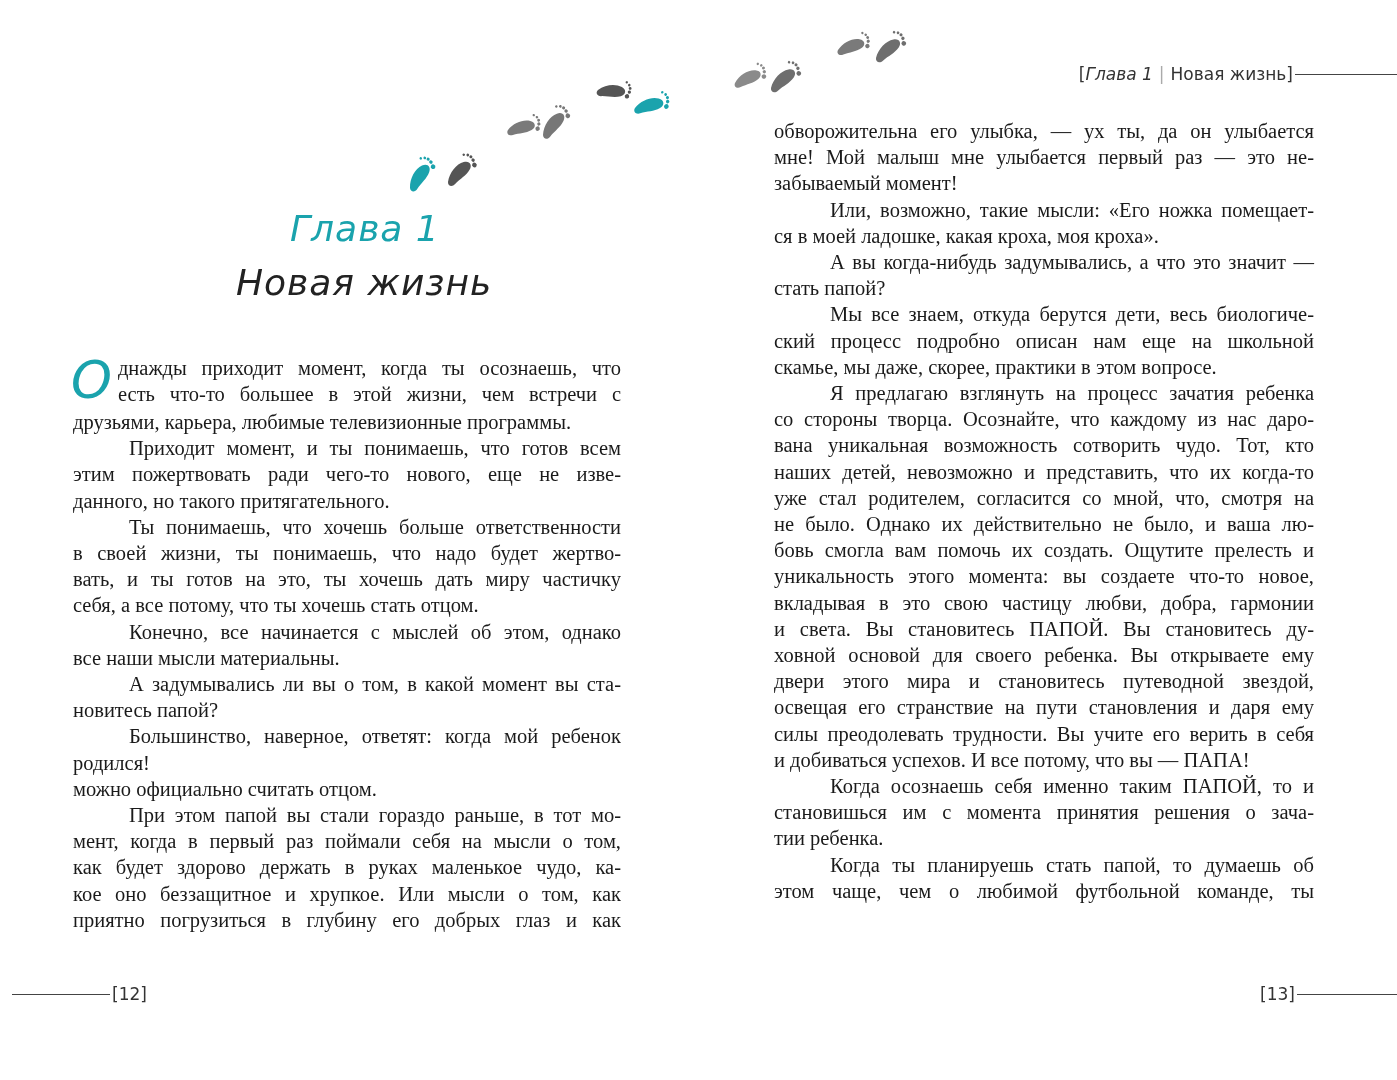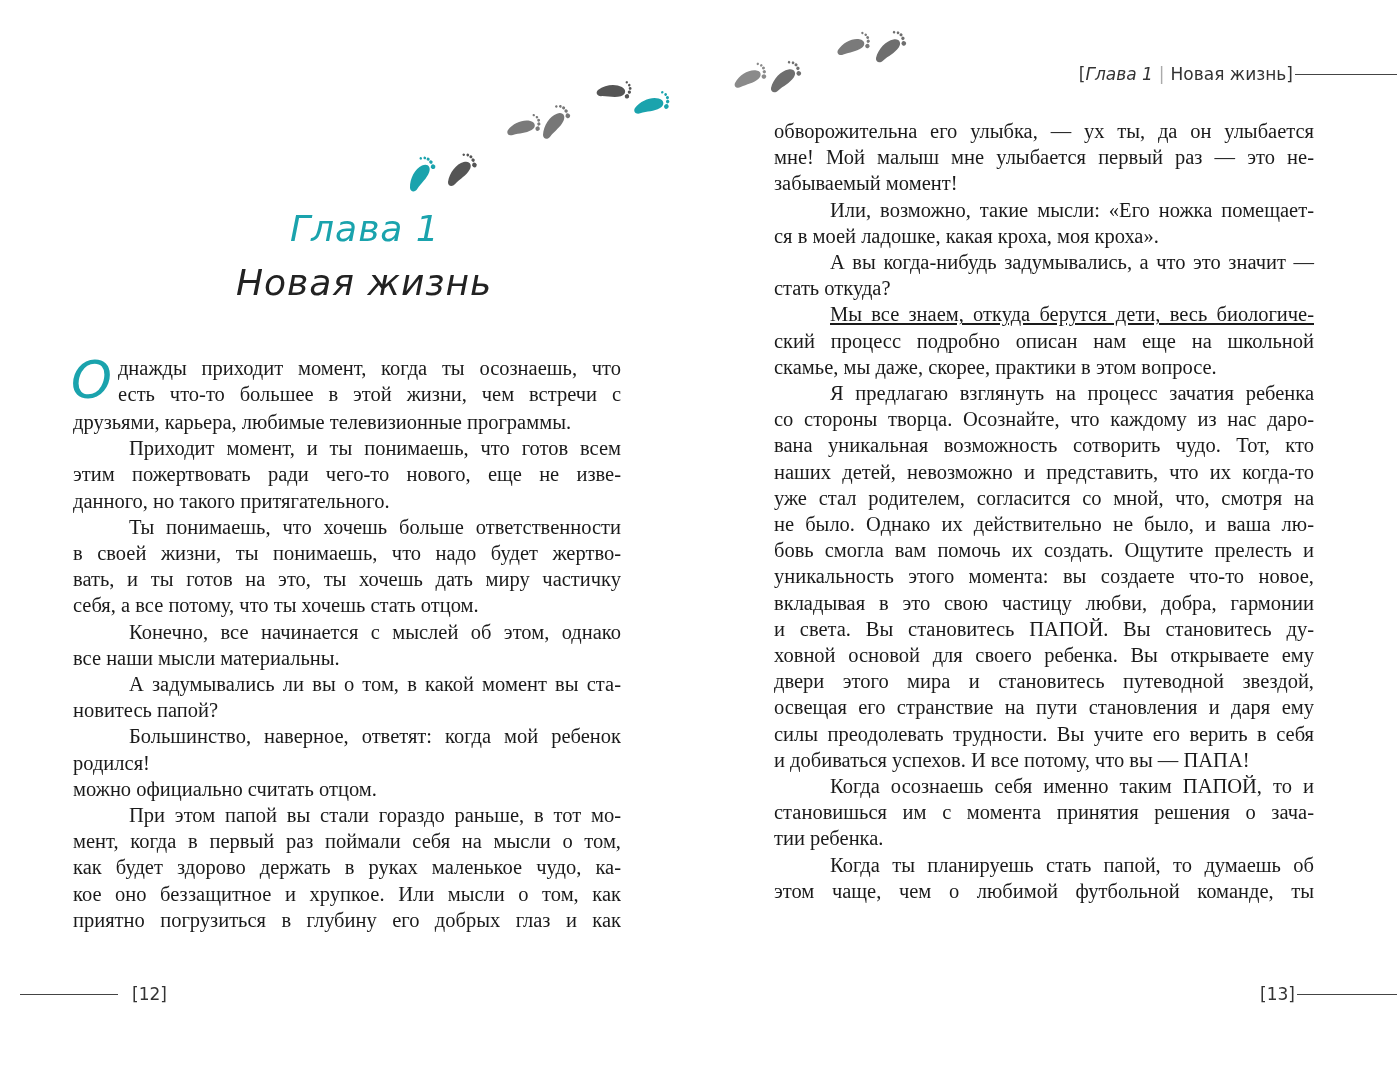--- a/index.html
+++ b/index.html
@@ -159,7 +159,7 @@
     </p>
     <p>
       <span class="line" style="padding-left:28px;">А вы когда-нибудь задумывались, а что это значит —</span>
-      <span class="line last" style="text-indent:0">стать откуда?</span>
+      <span class="line last" style="text-indent:0">стать папой?</span>
     </p>
     <p>
       <span class="line" style="padding-left:28px;text-decoration:underline;">Мы все знаем, откуда берутся дети, весь биологиче-</span>

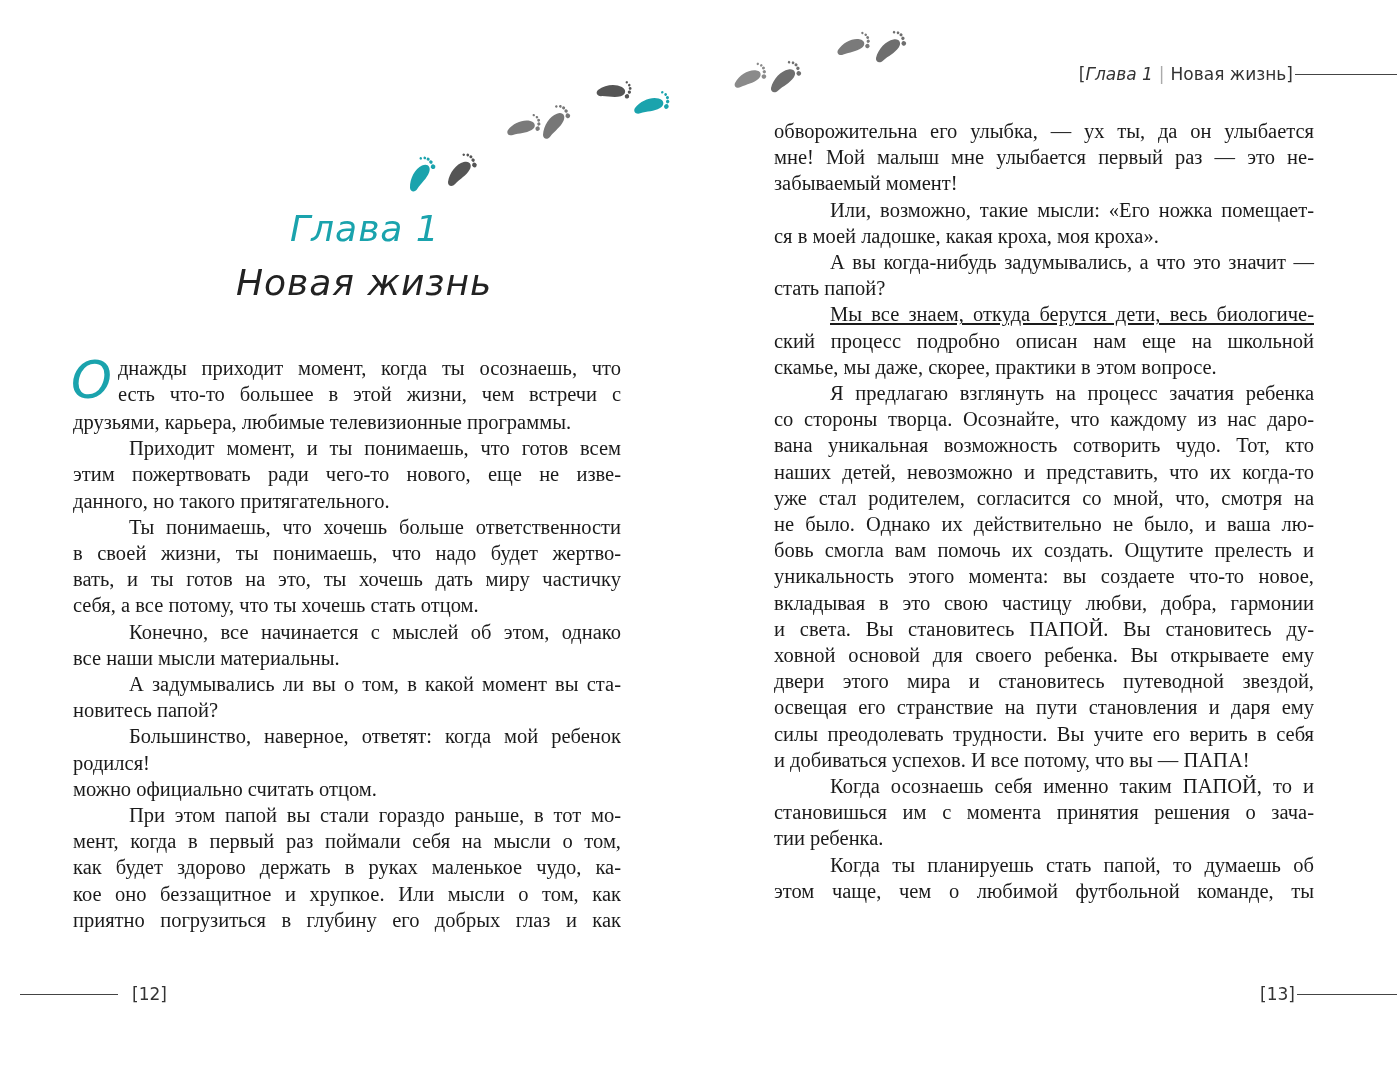--- a/index.html
+++ b/index.html
@@ -162,7 +162,7 @@
       <span class="line last" style="text-indent:0">стать папой?</span>
     </p>
     <p>
-      <span class="line" style="padding-left:28px;text-decoration:underline;">Мы все знаем, откуда берутся дети, весь биологиче-</span>
+      <span class="line" style="padding-left:28px;">Мы все знаем, откуда берутся дети, весь биологиче-</span>
       <span class="line" style="text-indent:0">ский процесс подробно описан нам еще на школьной</span>
       <span class="line last" style="text-indent:0">скамье, мы даже, скорее, практики в этом вопросе.</span>
     </p>

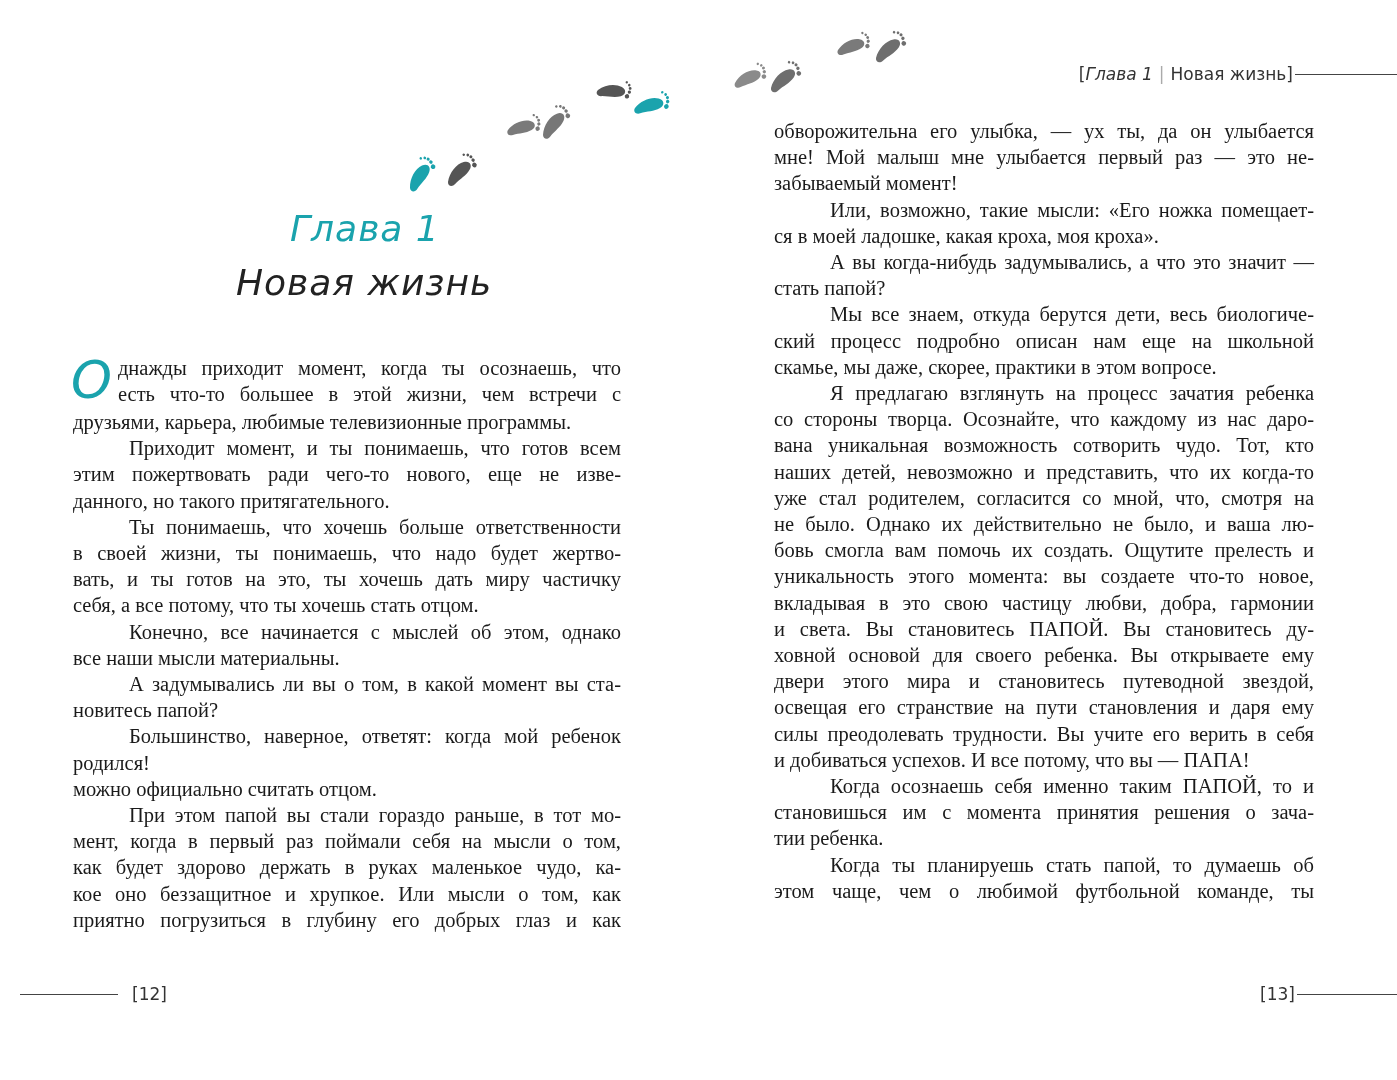--- a/index.html
+++ b/index.html
@@ -31,7 +31,7 @@
   .running-header .rule { width: 102px; height: 1px; background: #444; margin-left: 2px; }
 
   .folio { position: absolute; top: 984px; font-family: "DejaVu Sans", sans-serif; font-size: 17px; color: #333; display: flex; align-items: center; }
-  .folio-left { left: 20px; gap: 12px; }
+  .folio-left { left: 12px; }
   .folio-right { right: 0; }
   .folio .rule { height: 1px; background: #444; }
   .folio-left .rule { width: 98px; margin-right: 2px; }

